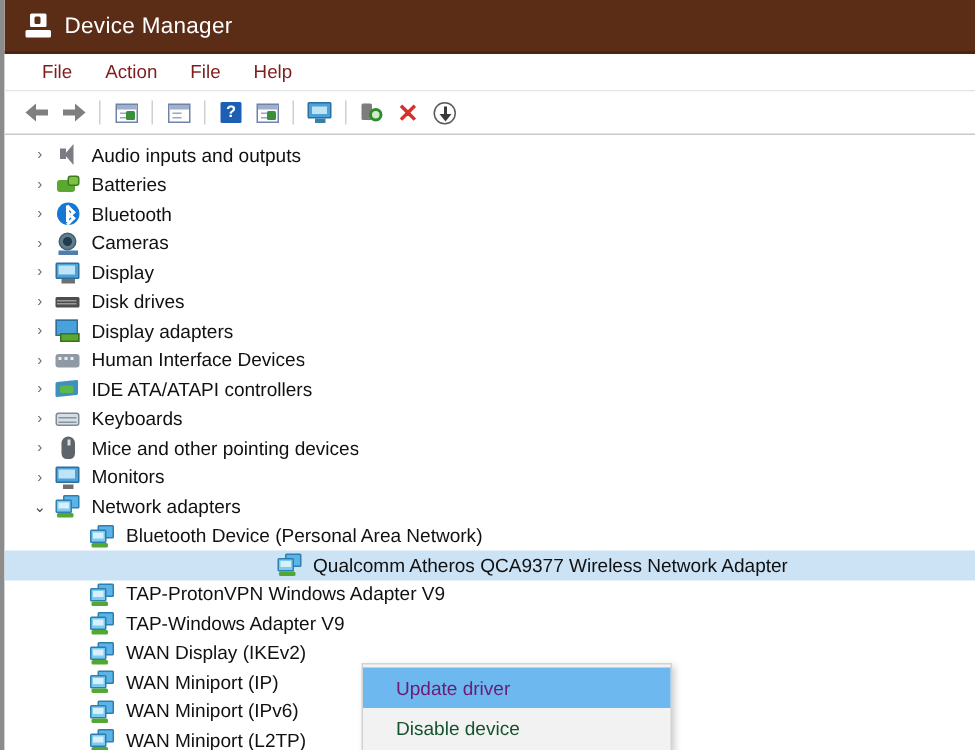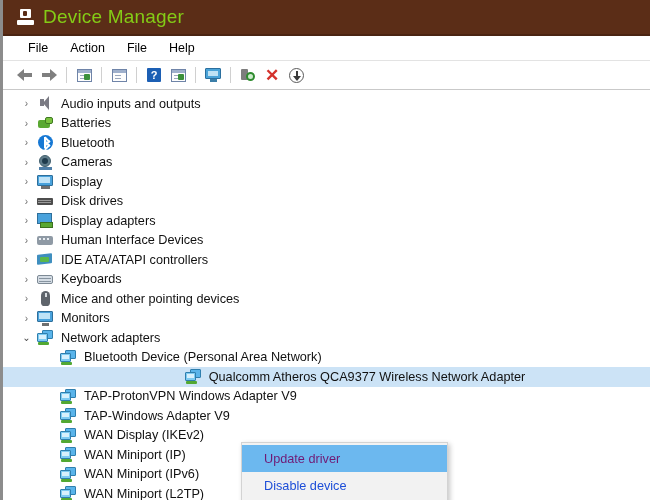--- a/index.html
+++ b/index.html
@@ -35,7 +35,7 @@
     position:absolute;left:0px;top:11px;width:17px;height:5px;background:#ffffff;border-radius:1px;
   }
   .title-text{
-    color:#84cc16;font-size:19px;letter-spacing:.2px;
+    color:#ffffff;font-size:15px;letter-spacing:.2px;
   }
   
   .menubar{

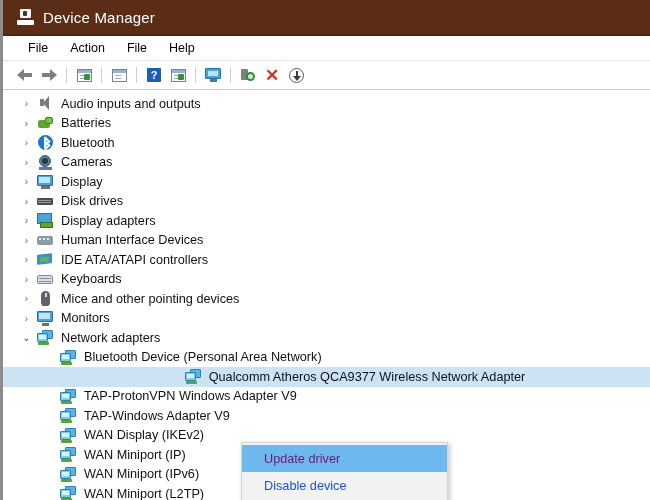--- a/index.html
+++ b/index.html
@@ -45,7 +45,7 @@
     border-bottom:1px solid #e3e3e3;
   }
   .menu-item{
-    font-size:12.5px;color:#000000;
+    font-size:12.5px;color:#7f1d1d;
     padding:2px 9px;margin-right:4px;cursor:default;
   }
   

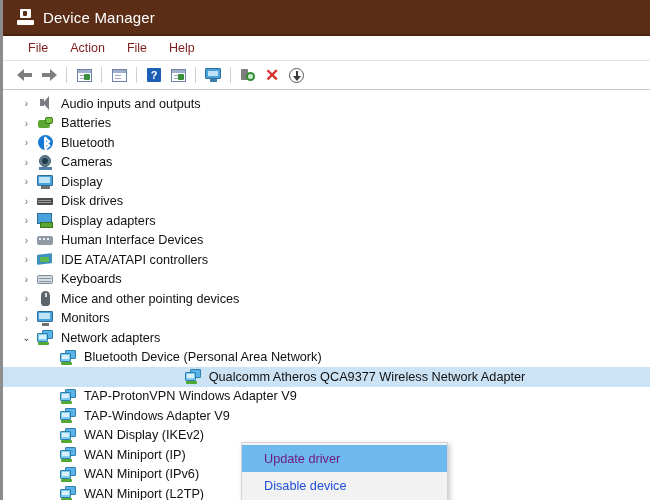--- a/index.html
+++ b/index.html
@@ -157,7 +157,7 @@
   }
   .ctx-item{
     height:27px;display:flex;align-items:center;
-    padding-left:22px;font-size:12.7px;color:#1d4ed8;cursor:default;
+    padding-left:22px;font-size:12.7px;color:#14532d;cursor:default;
   }
   .ctx-item.hl{background:#6cb8ef;color:#701a75;}
 </style>

